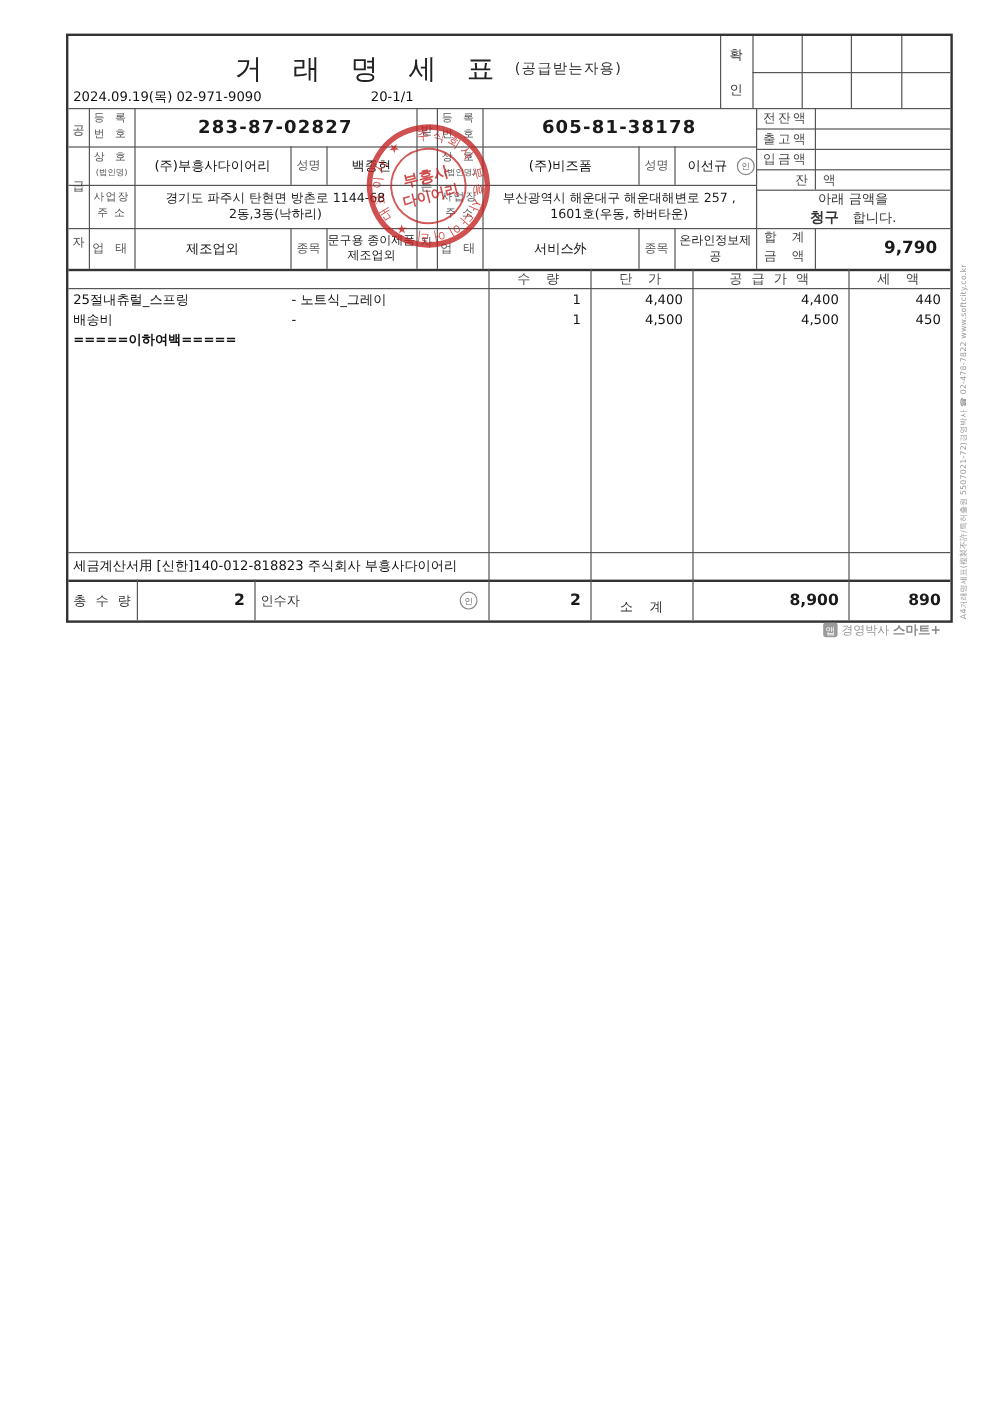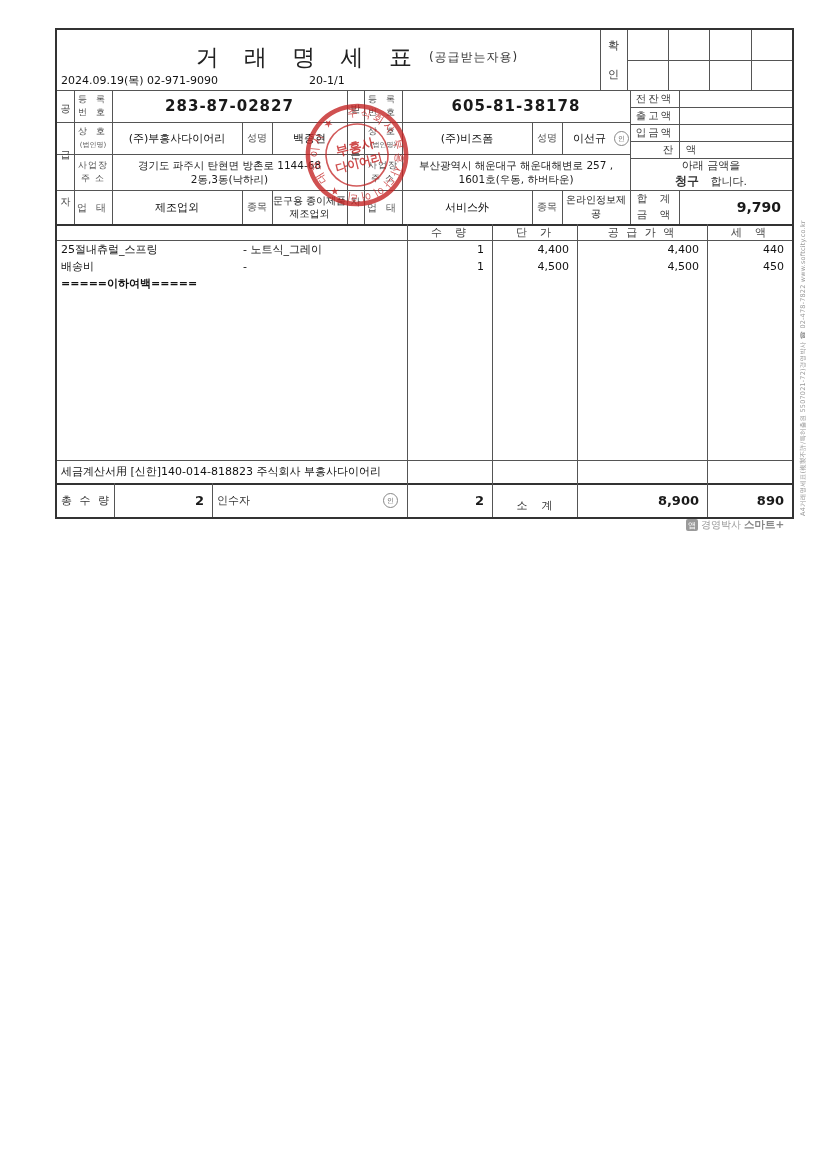--- a/index.html
+++ b/index.html
@@ -209,7 +209,7 @@
     </div>
     <div class="abs itm bold" style="left:4px;top:246px;">=====이하여백=====</div>
 
-    <div class="cell itm left" style="left:4px;top:431px;width:344px;height:21px;">세금계산서用 [신한]140-014-818823 주식회사 부흥사다이어리</div>
+    <div class="cell itm left" style="left:4px;top:431px;width:344px;height:21px;">세금계산서用 [신한]140-012-818823 주식회사 부흥사다이어리</div>
 
     <div class="cell" style="left:4px;top:454px;width:50px;height:32px;font-size:11px;color:#333;letter-spacing:2px;">총 수 량</div>
     <div class="cell right bold" style="left:57px;top:454px;width:90px;height:32px;font-size:13px;">2</div>

